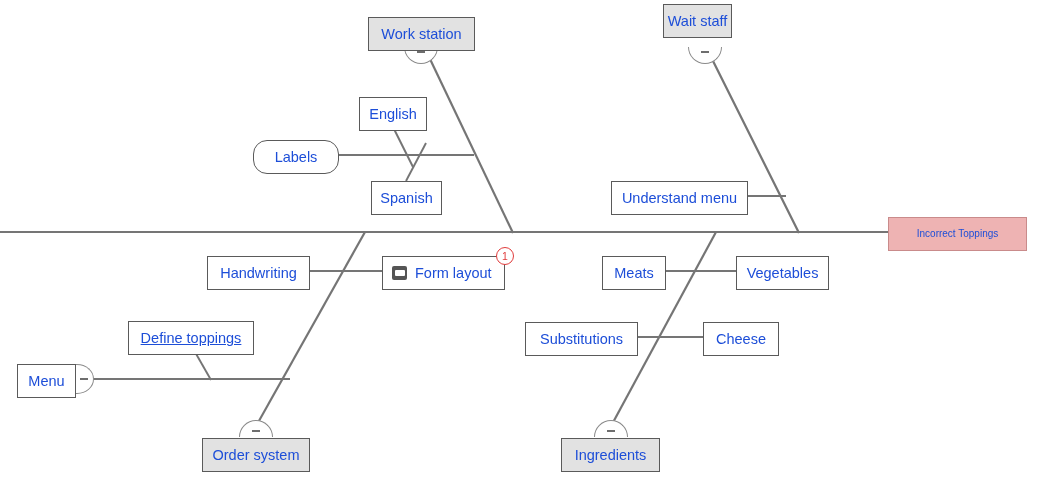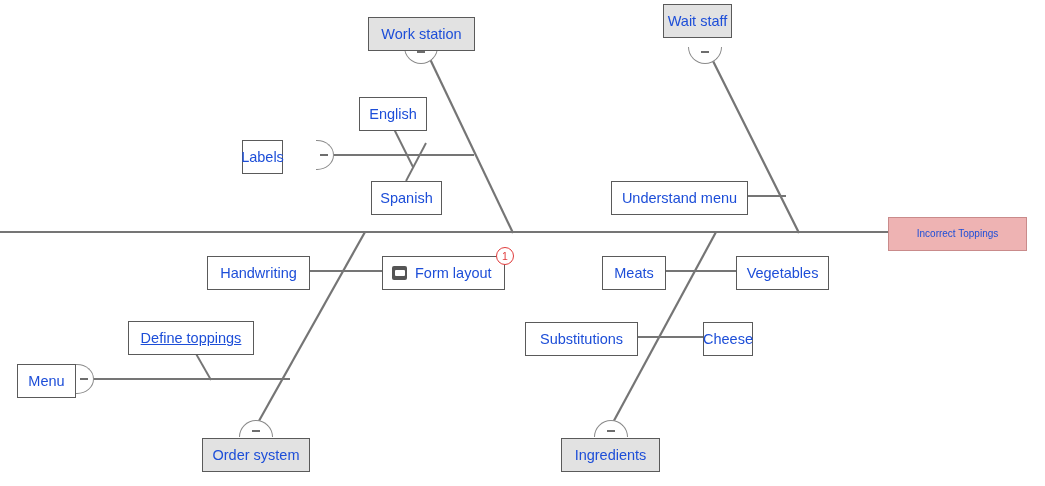--- a/index.html
+++ b/index.html
@@ -226,7 +226,7 @@
     <span class="node-label">Incorrect Toppings</span>
   </div>
 
-  <div class="node" style="left:242px; top:140px; width:41px;">
+  <div class="node" style="left:253px; top:140px; width:86px;border-radius:14px;">
     <span class="node-label">Labels</span>
   </div>
   <div class="handle right" style="left:316px; top:140px;">

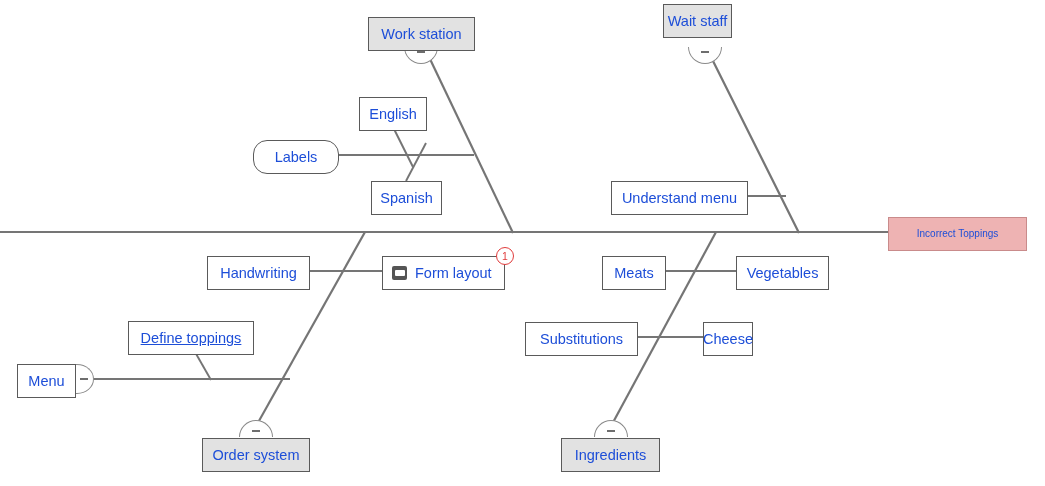--- a/index.html
+++ b/index.html
@@ -282,7 +282,7 @@
     <span class="node-label">Substitutions</span>
   </div>
 
-  <div class="node" style="left:703px; top:322px; width:50px;">
+  <div class="node" style="left:703px; top:322px; width:76px;">
     <span class="node-label">Cheese</span>
   </div>
 

